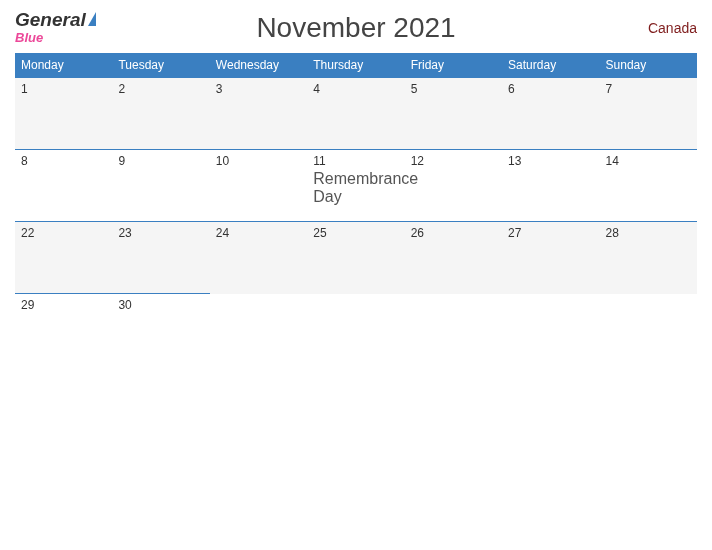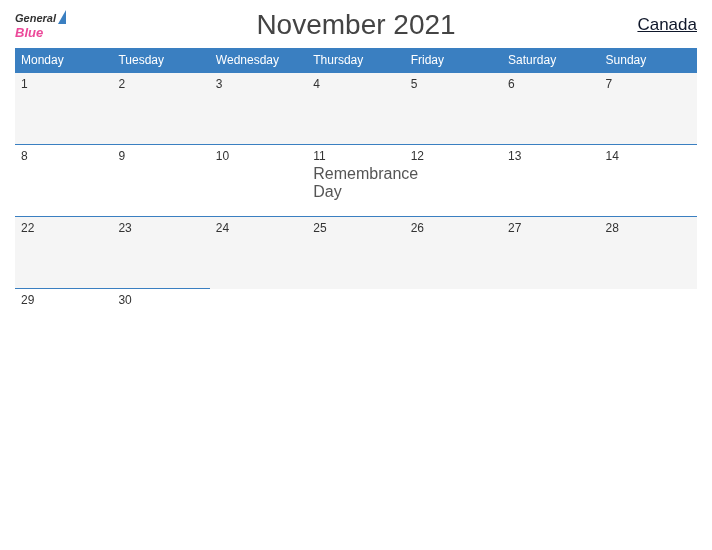--- a/index.html
+++ b/index.html
@@ -29,7 +29,7 @@
       gap: 2px;
     }
     .logo-text-general {
-      font-size: 11px;
+      font-size: 19px;
       font-weight: bold;
       color: #333;
       font-style: italic;

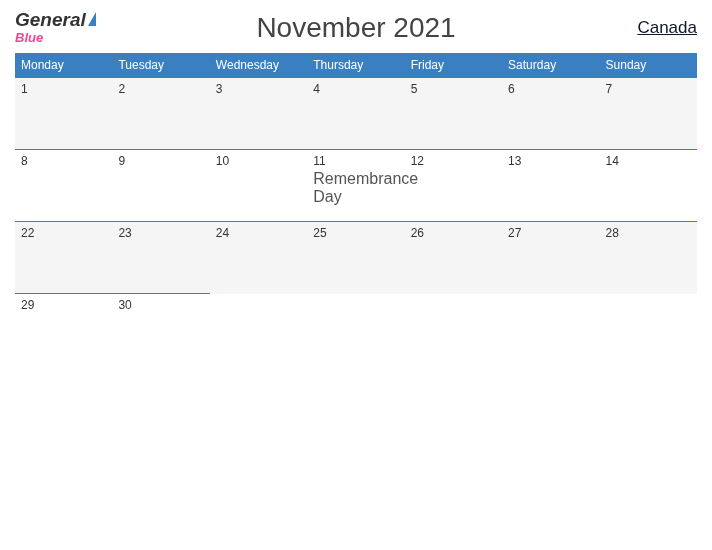--- a/index.html
+++ b/index.html
@@ -57,9 +57,8 @@
       transform: translateX(-50%);
     }
     .country-label {
-      font-size: 17px;
-      color: #0f172a;
-      text-decoration: underline;
+      font-size: 14px;
+      color: #7f1d1d;
     }
     .calendar-grid {
       width: 100%;

